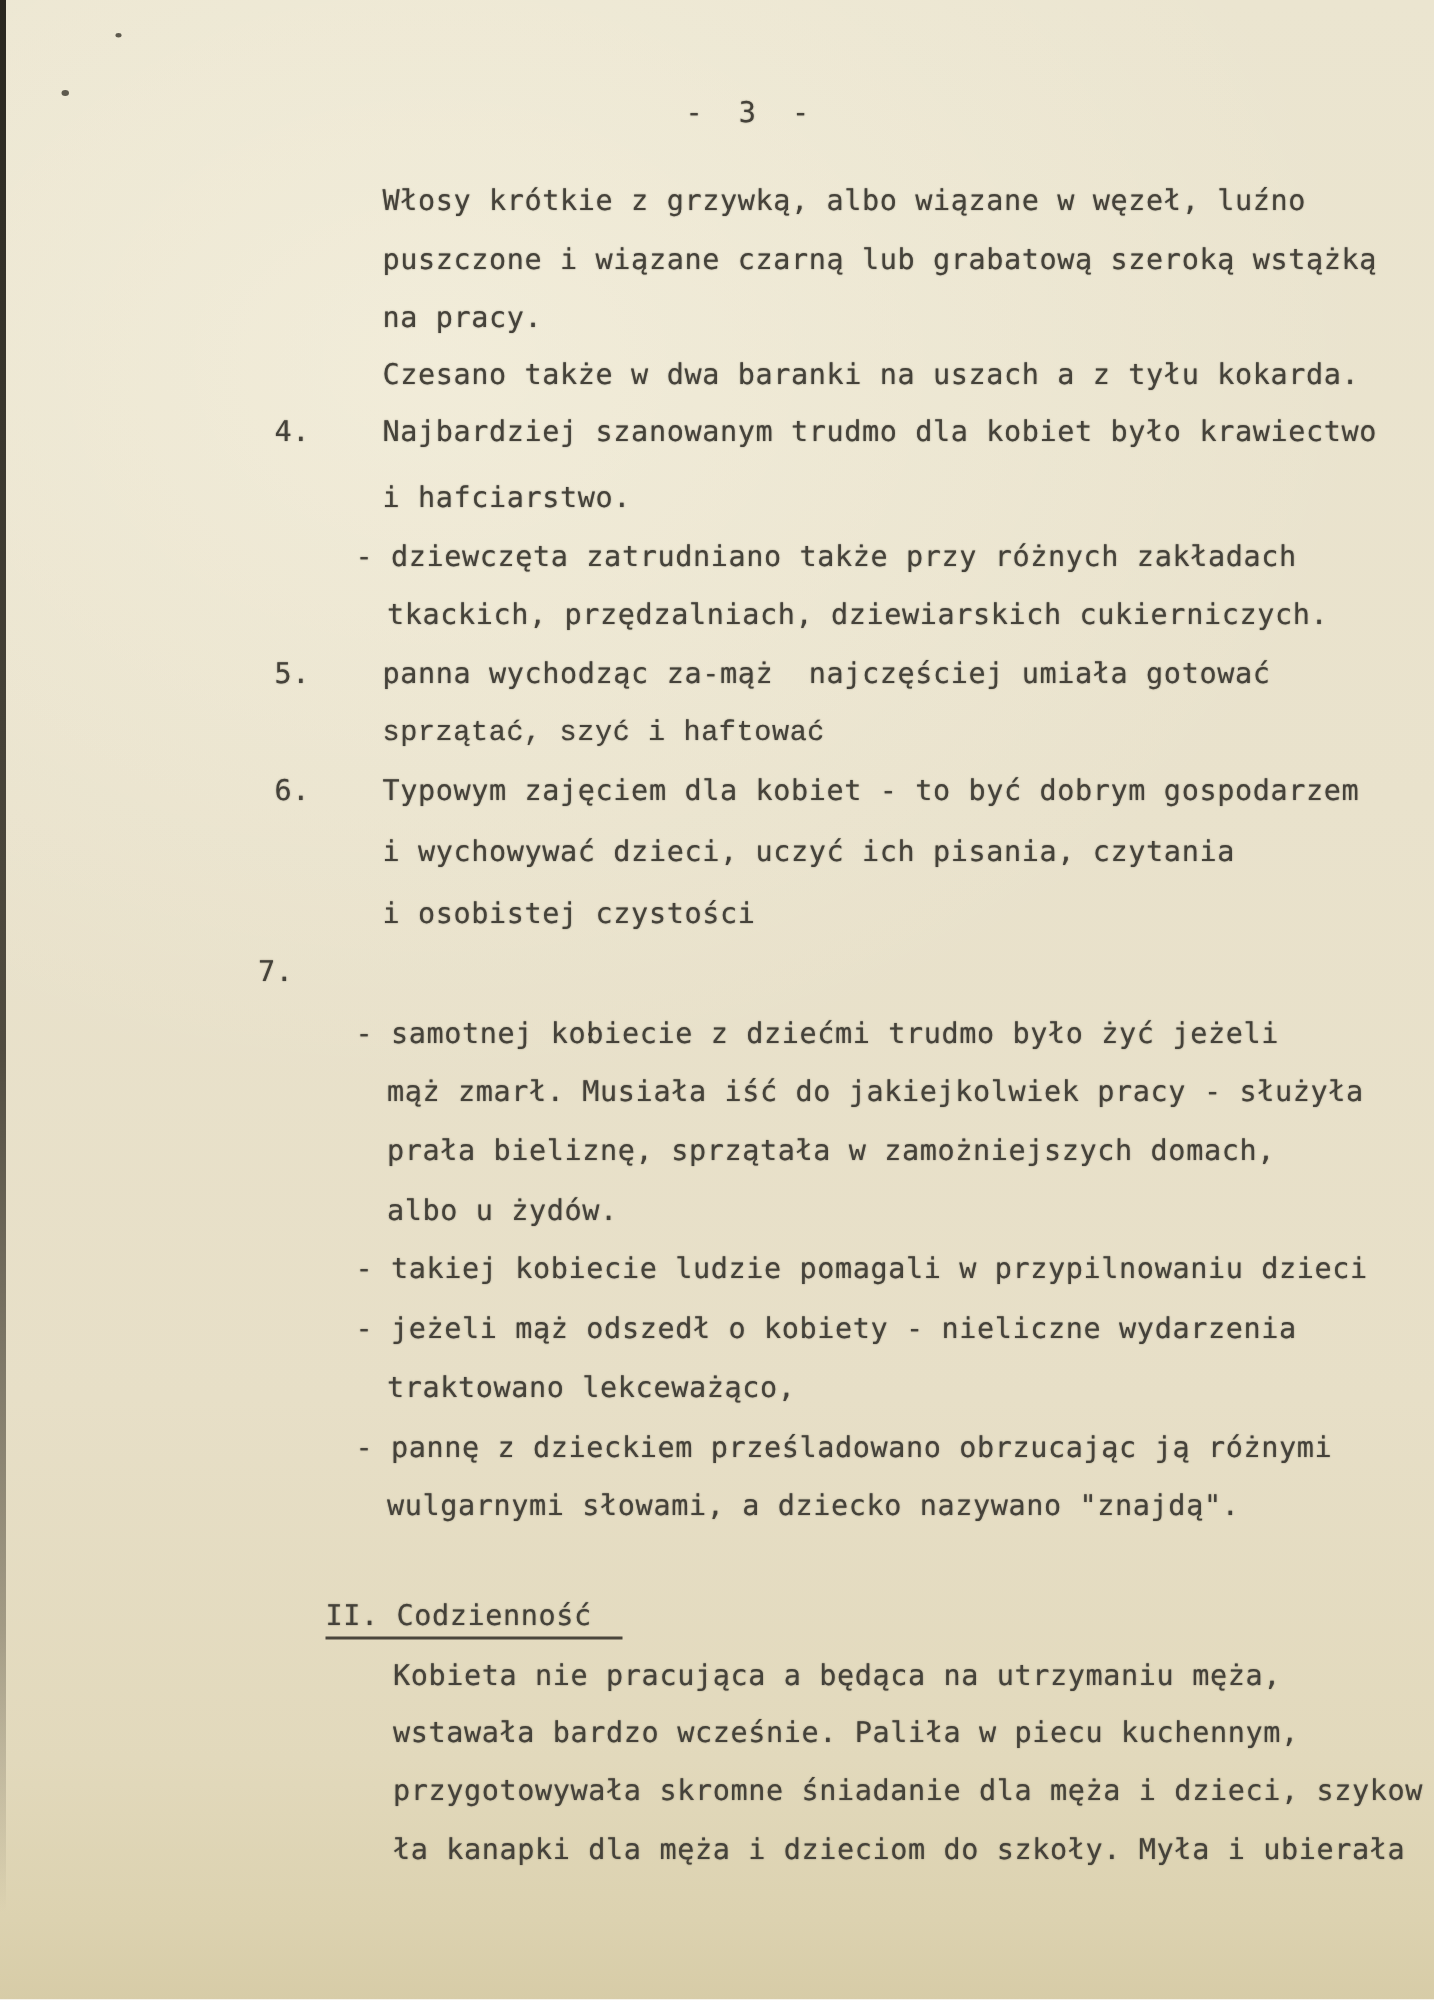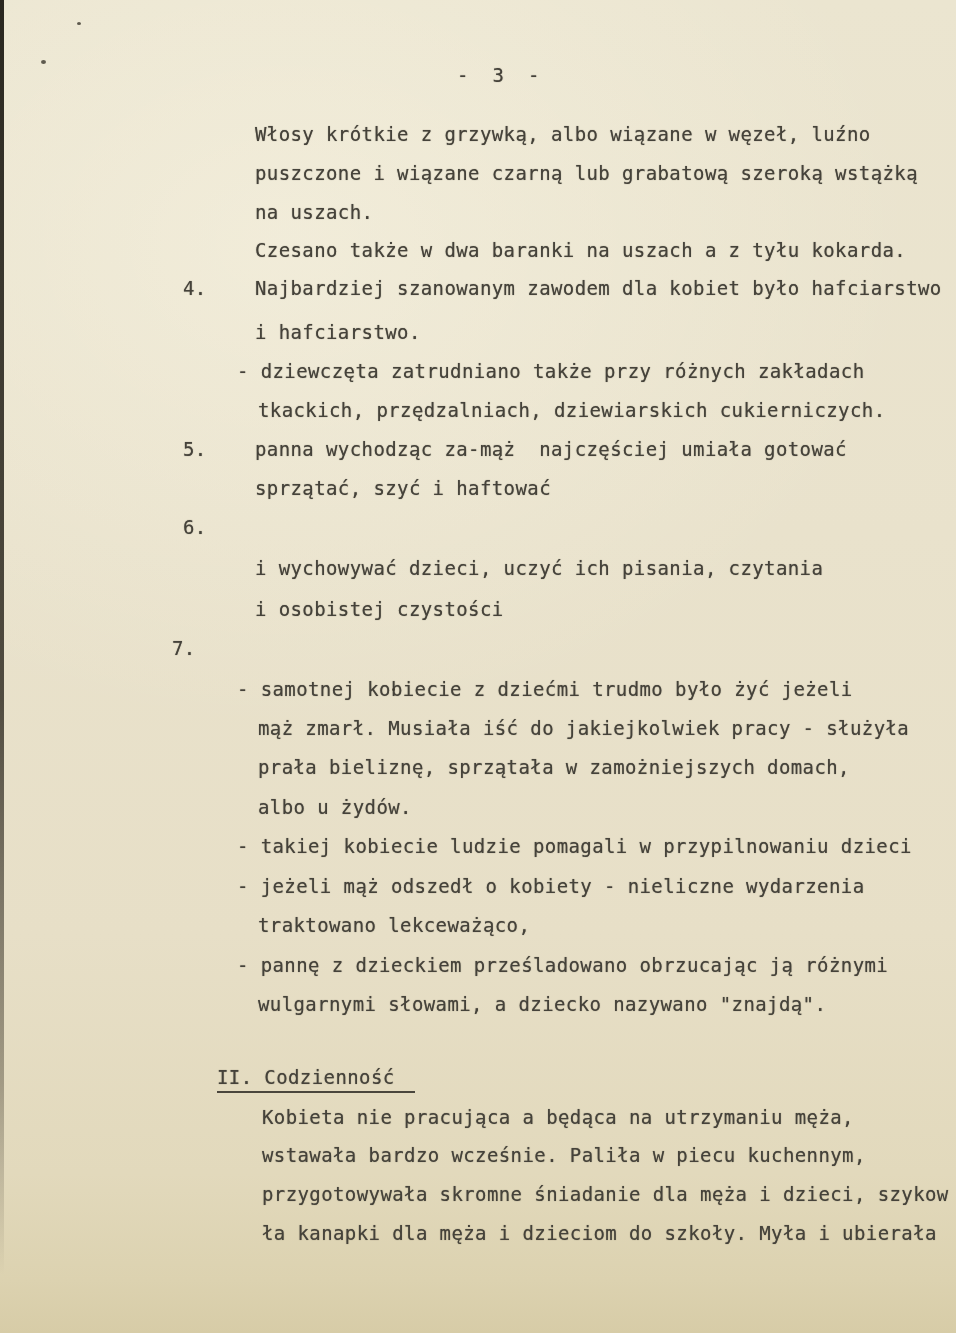--- a/index.html
+++ b/index.html
@@ -45,7 +45,7 @@
         <span class="seg" style="left: 255px;">puszczone i wiązane czarną lub grabatową szeroką wstążką</span>
       </div>
       <div class="line" style="top: 201px;">
-        <span class="seg" style="left: 255px;">na uszach.</span>
+        <span class="seg" style="left: 255px;">na pracy.</span>
       </div>
       <div class="line" style="top: 239px;">
         <span class="seg" style="left: 255px;">Czesano także w dwa baranki na uszach a z tyłu kokarda.</span>

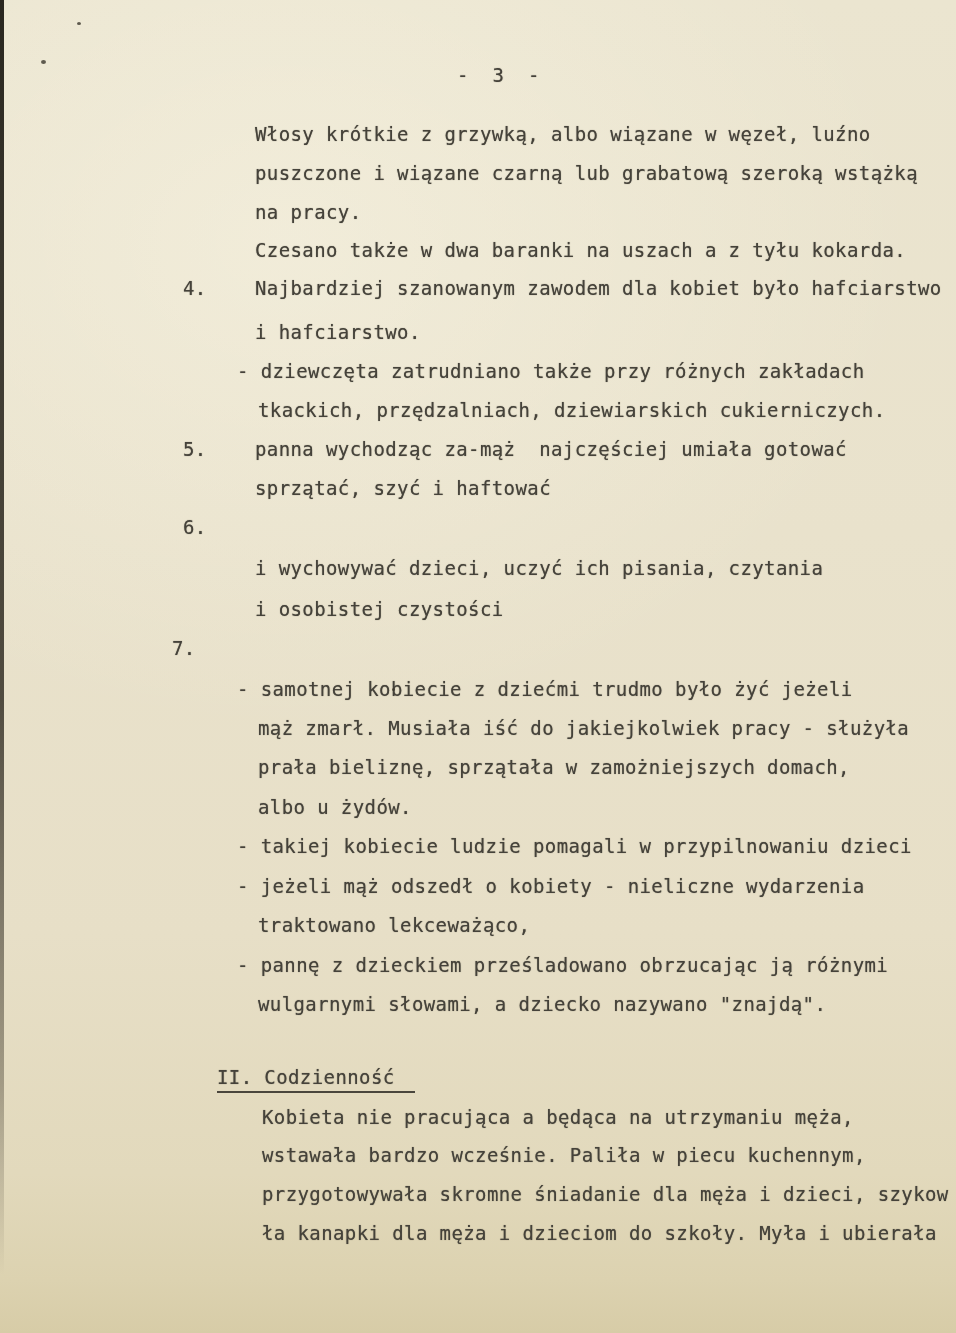--- a/index.html
+++ b/index.html
@@ -52,7 +52,7 @@
       </div>
       <div class="line" style="top: 277px;">
         <span class="seg" style="left: 183px;">4.</span>
-        <span class="seg" style="left: 255px;">Najbardziej szanowanym zawodem dla kobiet było hafciarstwo</span>
+        <span class="seg" style="left: 255px;">Najbardziej szanowanym trudmo dla kobiet było krawiectwo</span>
       </div>
       <div class="line" style="top: 321px;">
         <span class="seg" style="left: 255px;">i hafciarstwo.</span>

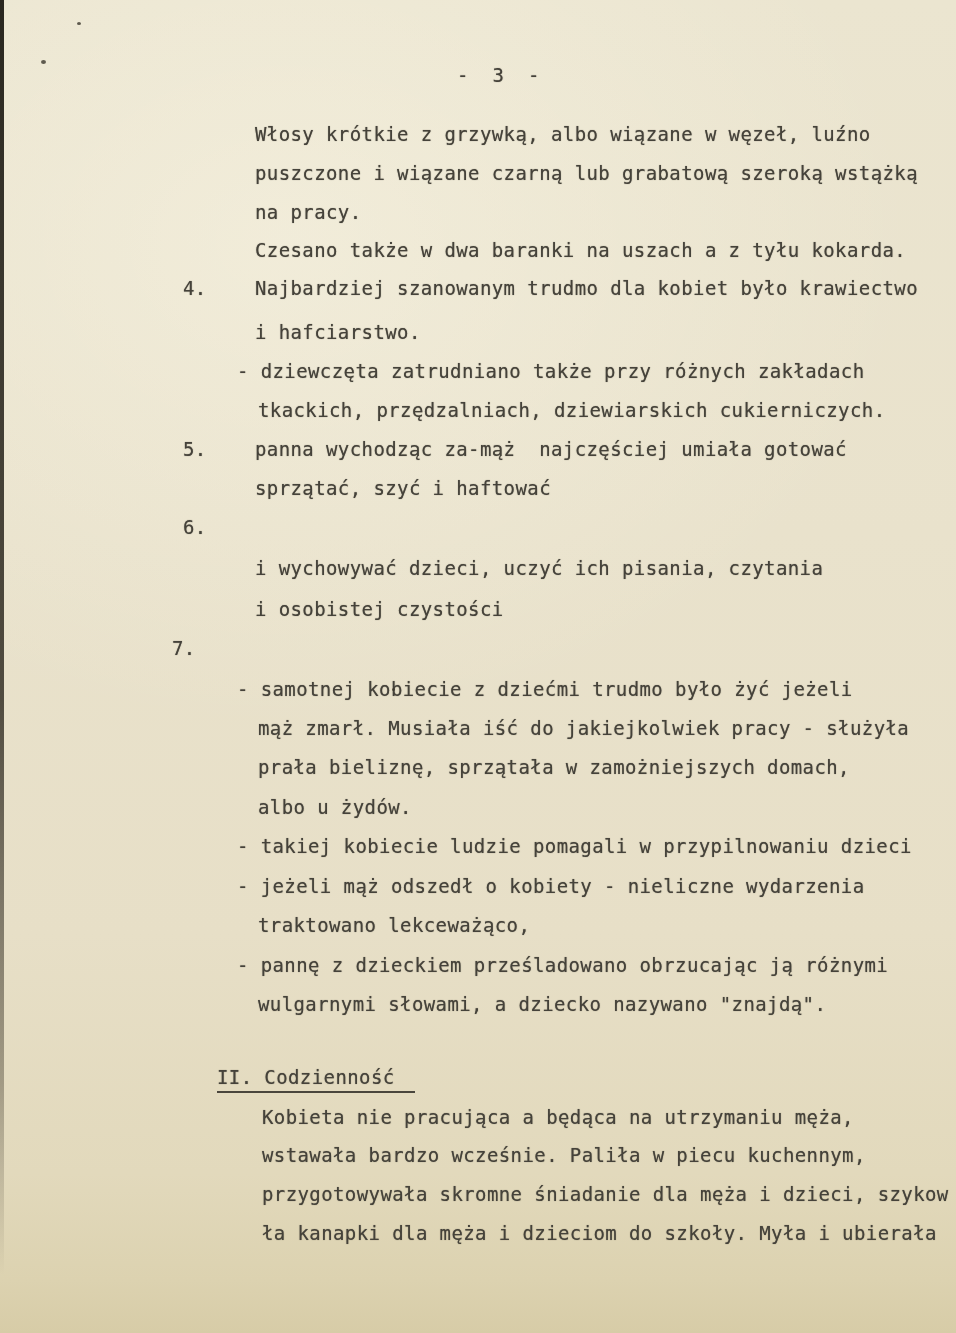--- a/index.html
+++ b/index.html
@@ -67,7 +67,7 @@
         <span class="seg" style="left: 183px;">5.</span>
         <span class="seg" style="left: 255px;">panna wychodząc za-mąż  najczęściej umiała gotować</span>
       </div>
-      <div class="line" style="top: 477px;">
+      <div class="line" style="top: 477px; font-family: Liberation Mono, monospace;">
         <span class="seg" style="left: 255px;">sprzątać, szyć i haftować</span>
       </div>
       <div class="line" style="top: 516px;">

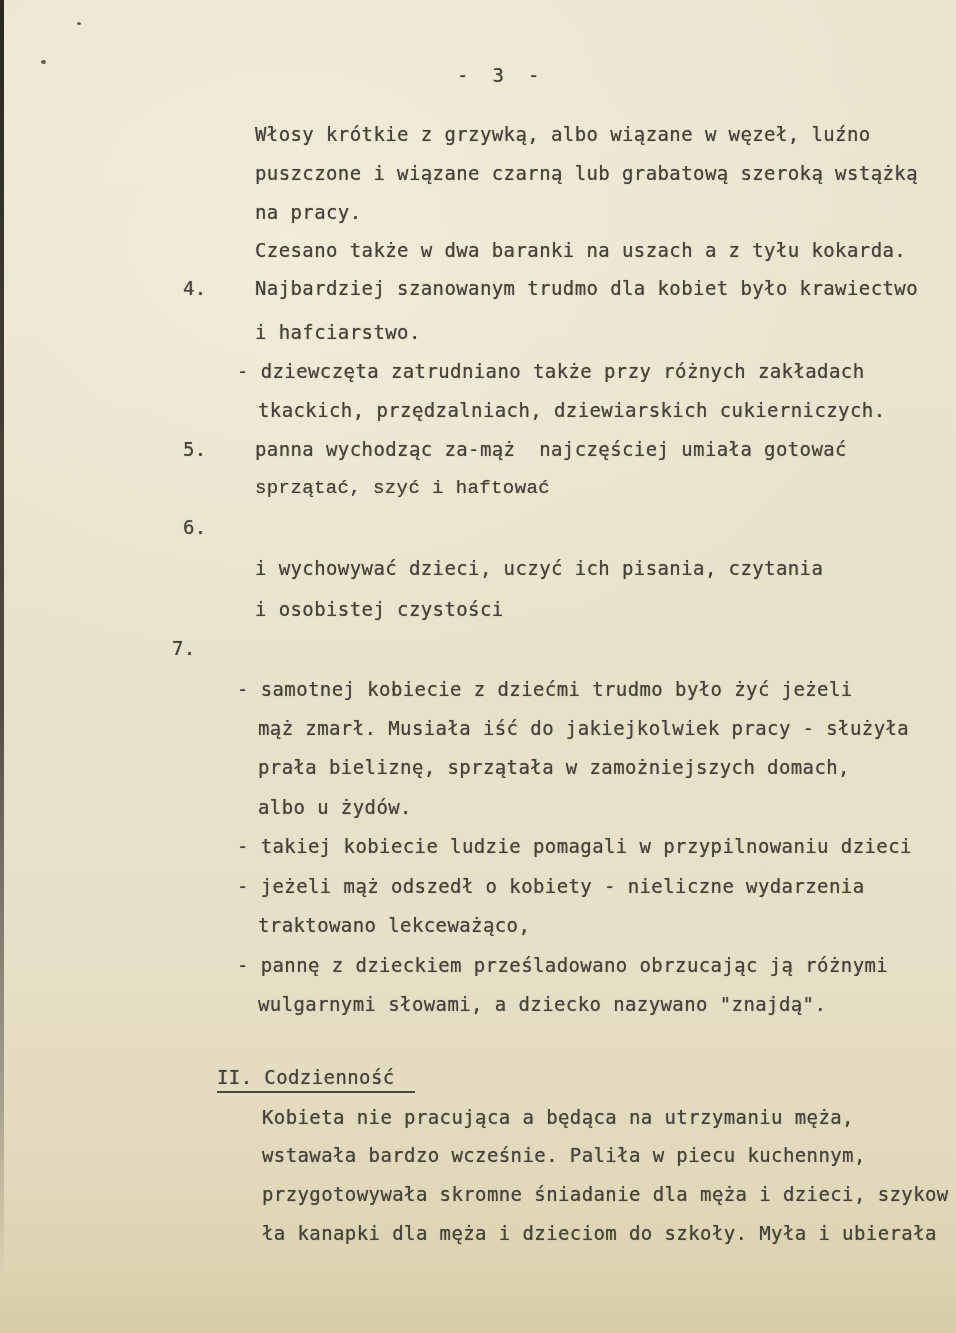--- a/index.html
+++ b/index.html
@@ -72,6 +72,7 @@
       </div>
       <div class="line" style="top: 516px;">
         <span class="seg" style="left: 183px;">6.</span>
+        <span class="seg" style="left: 255px;">Typowym zajęciem dla kobiet - to być dobrym gospodarzem</span>
       </div>
       <div class="line" style="top: 557px;">
         <span class="seg" style="left: 255px;">i wychowywać dzieci, uczyć ich pisania, czytania</span>

